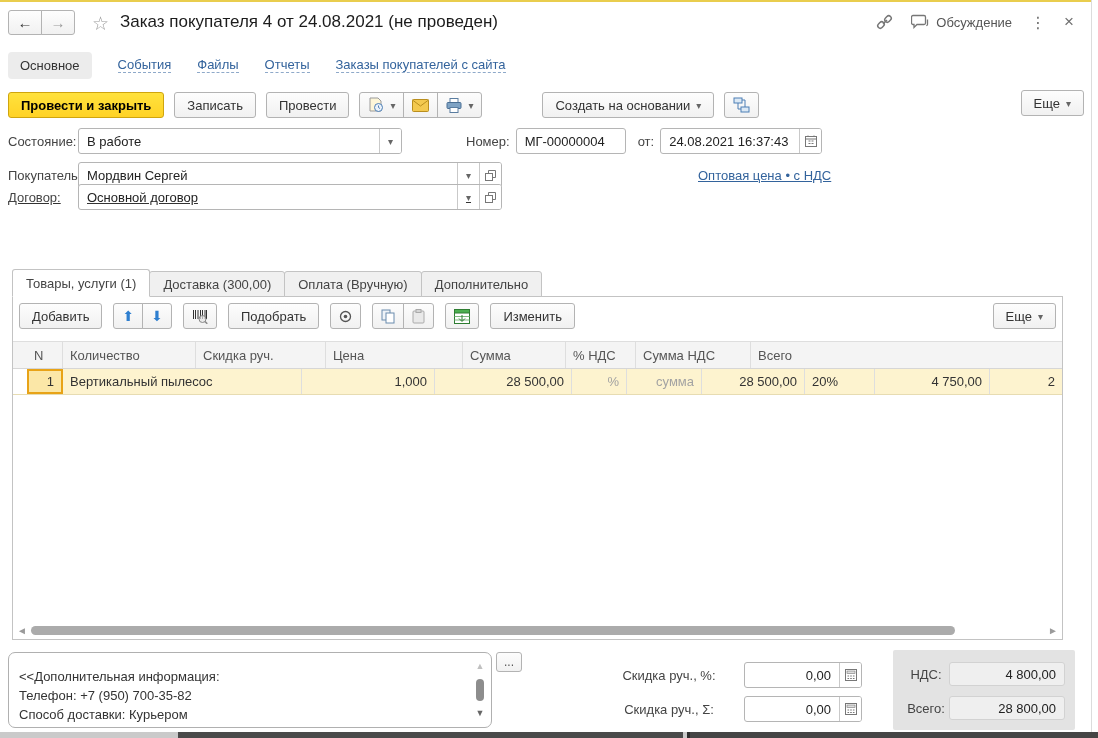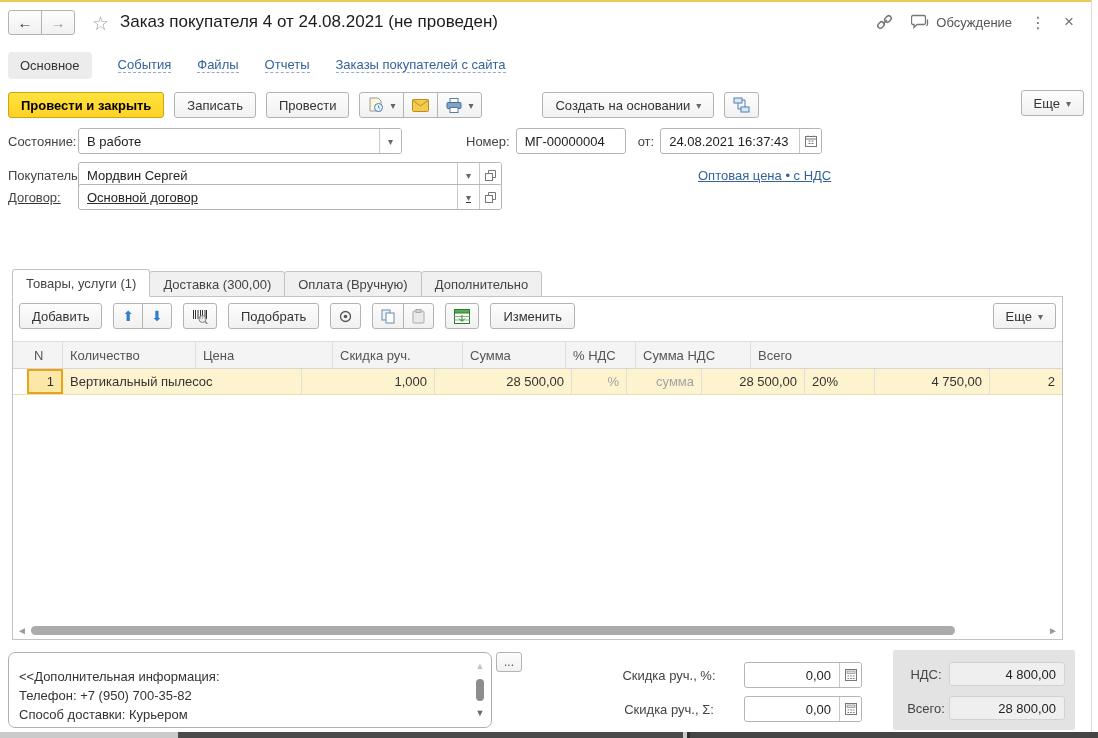--- a/index.html
+++ b/index.html
@@ -338,8 +338,8 @@
         <div class="gc" style="width:8px; border-right:none"></div>
         <div class="gc" style="width:36px">N</div>
         <div class="gc" style="width:133px">Количество</div>
+        <div class="gc" style="width:130px">Скидка руч.</div>
         <div class="gc" style="width:137px">Цена</div>
-        <div class="gc" style="width:130px">Скидка руч.</div>
         <div class="gc" style="width:103px">Сумма</div>
         <div class="gc" style="width:70px">% НДС</div>
         <div class="gc" style="width:115px">Сумма НДС</div>

